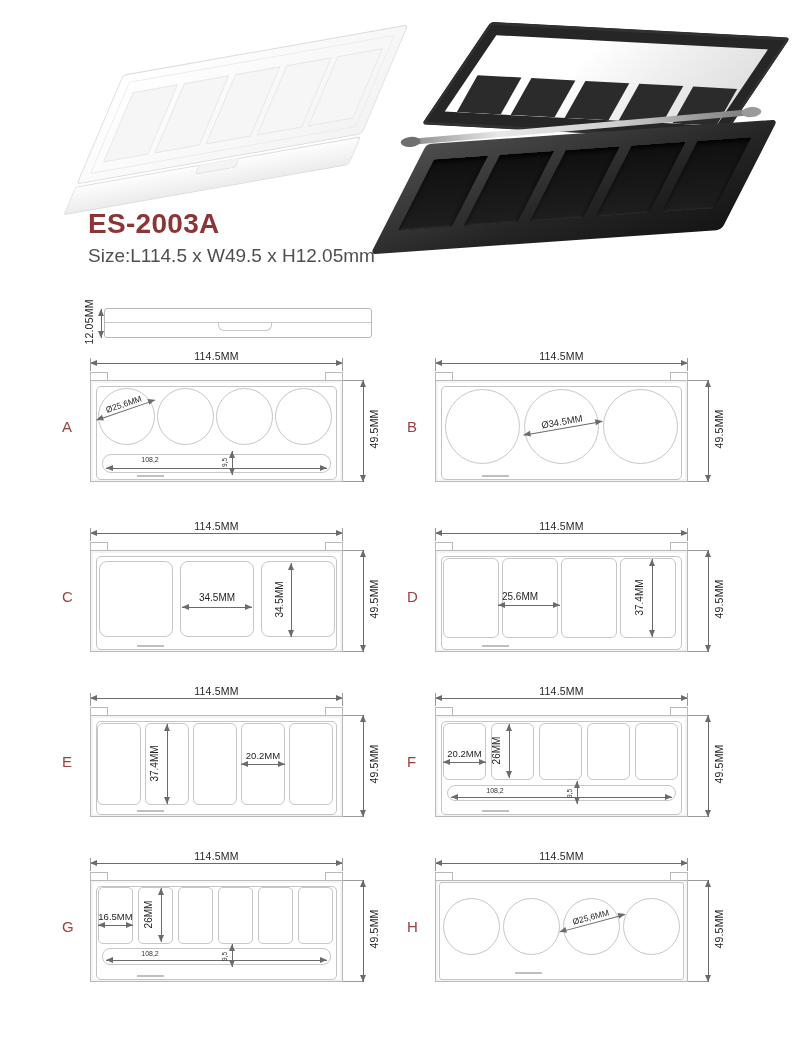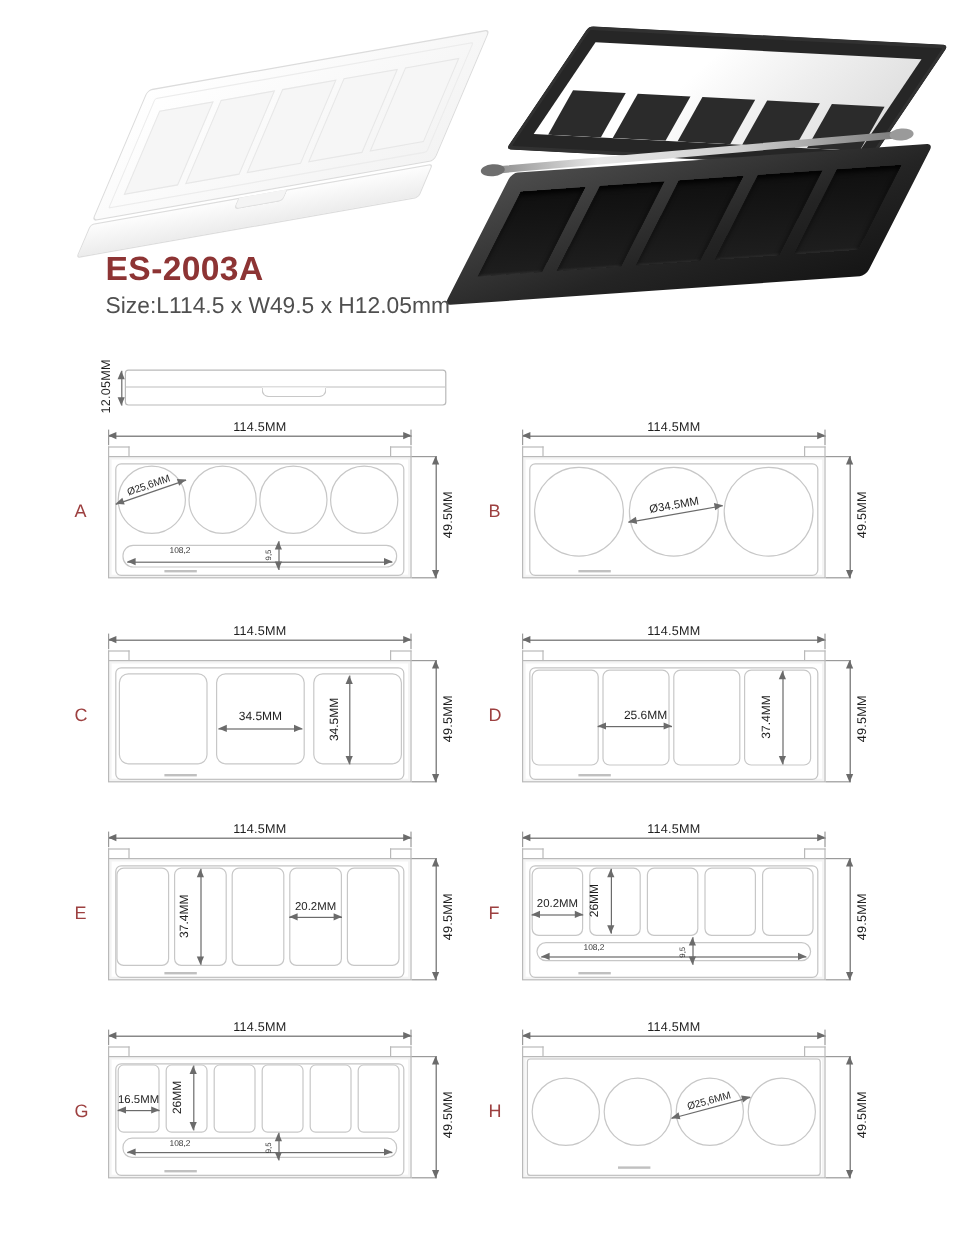--- a/index.html
+++ b/index.html
@@ -221,7 +221,7 @@
     <div class="well rrect" style="left:126px;top:16px;width:56px;height:80px"></div>
     <div class="well rrect" style="left:185px;top:16px;width:56px;height:80px"></div>
     <div class="latch" style="left:47px;top:103px;width:27px"></div>
-    <div class="innlabel" style="left:81px;width:44px;top:49px">25.6MM</div>
+    <div class="innlabel" style="left:63px;width:44px;top:49px">25.6MM</div>
     <div class="dimh" style="left:63px;top:63px;width:62px"></div>
     <div class="dimv" style="left:217px;top:17px;height:78px"></div>
     <div class="vtext innlabel" style="left:174px;top:50px;width:60px">37.4MM</div>

